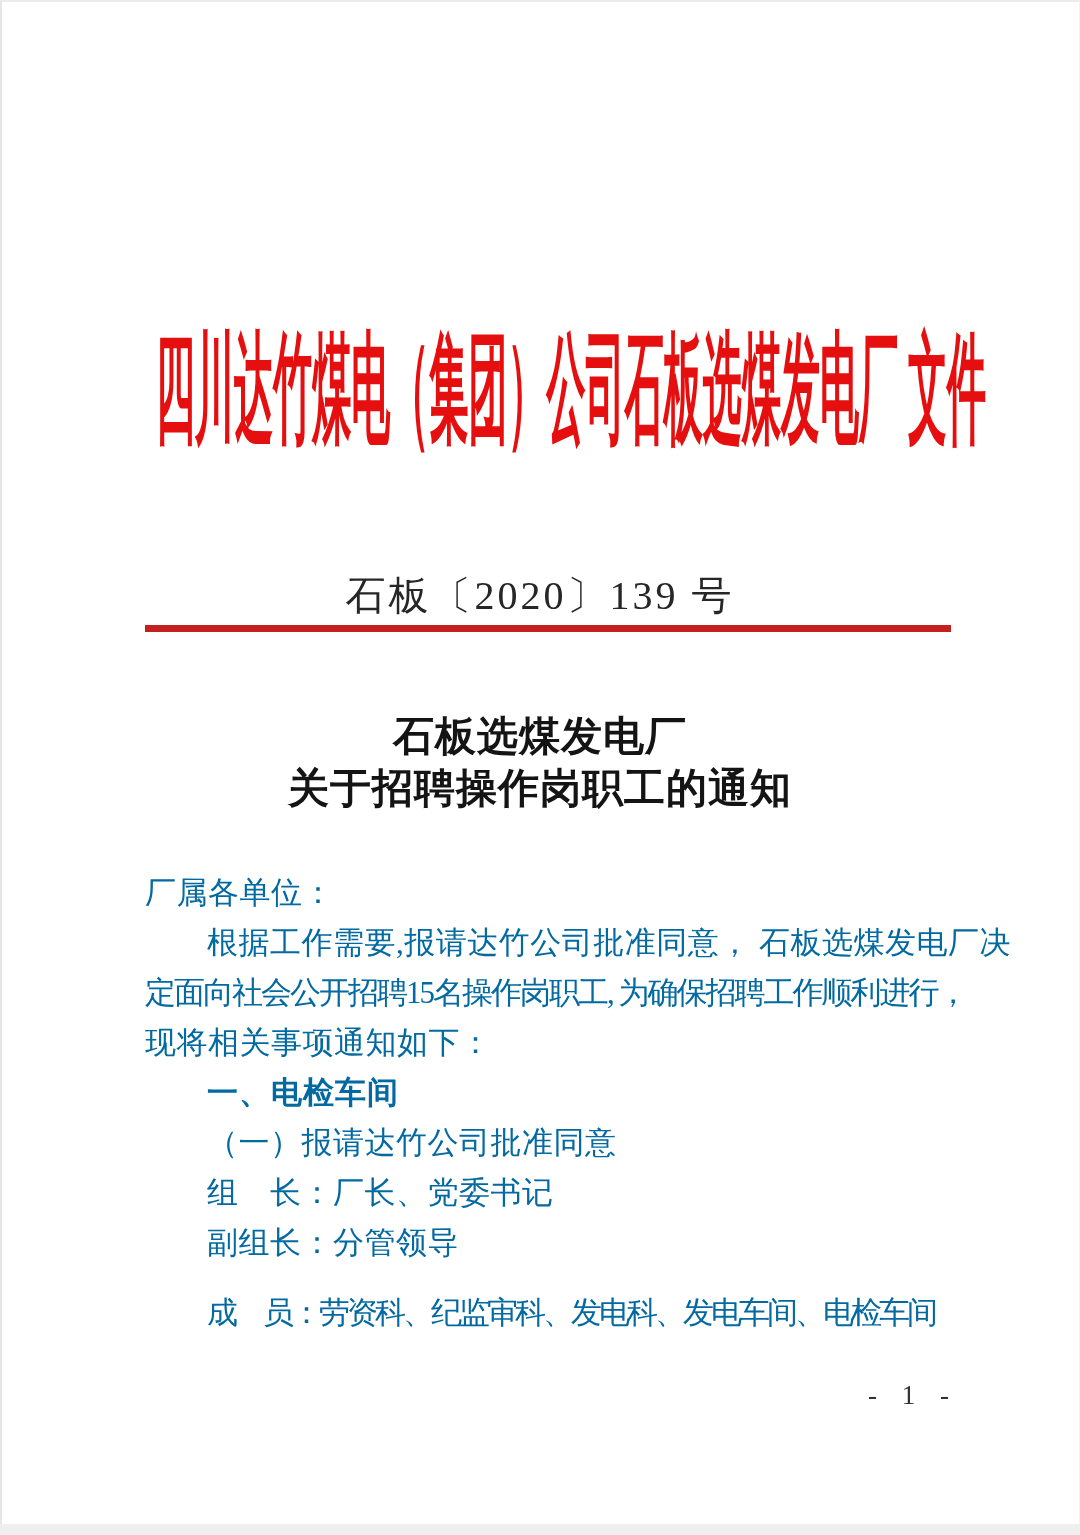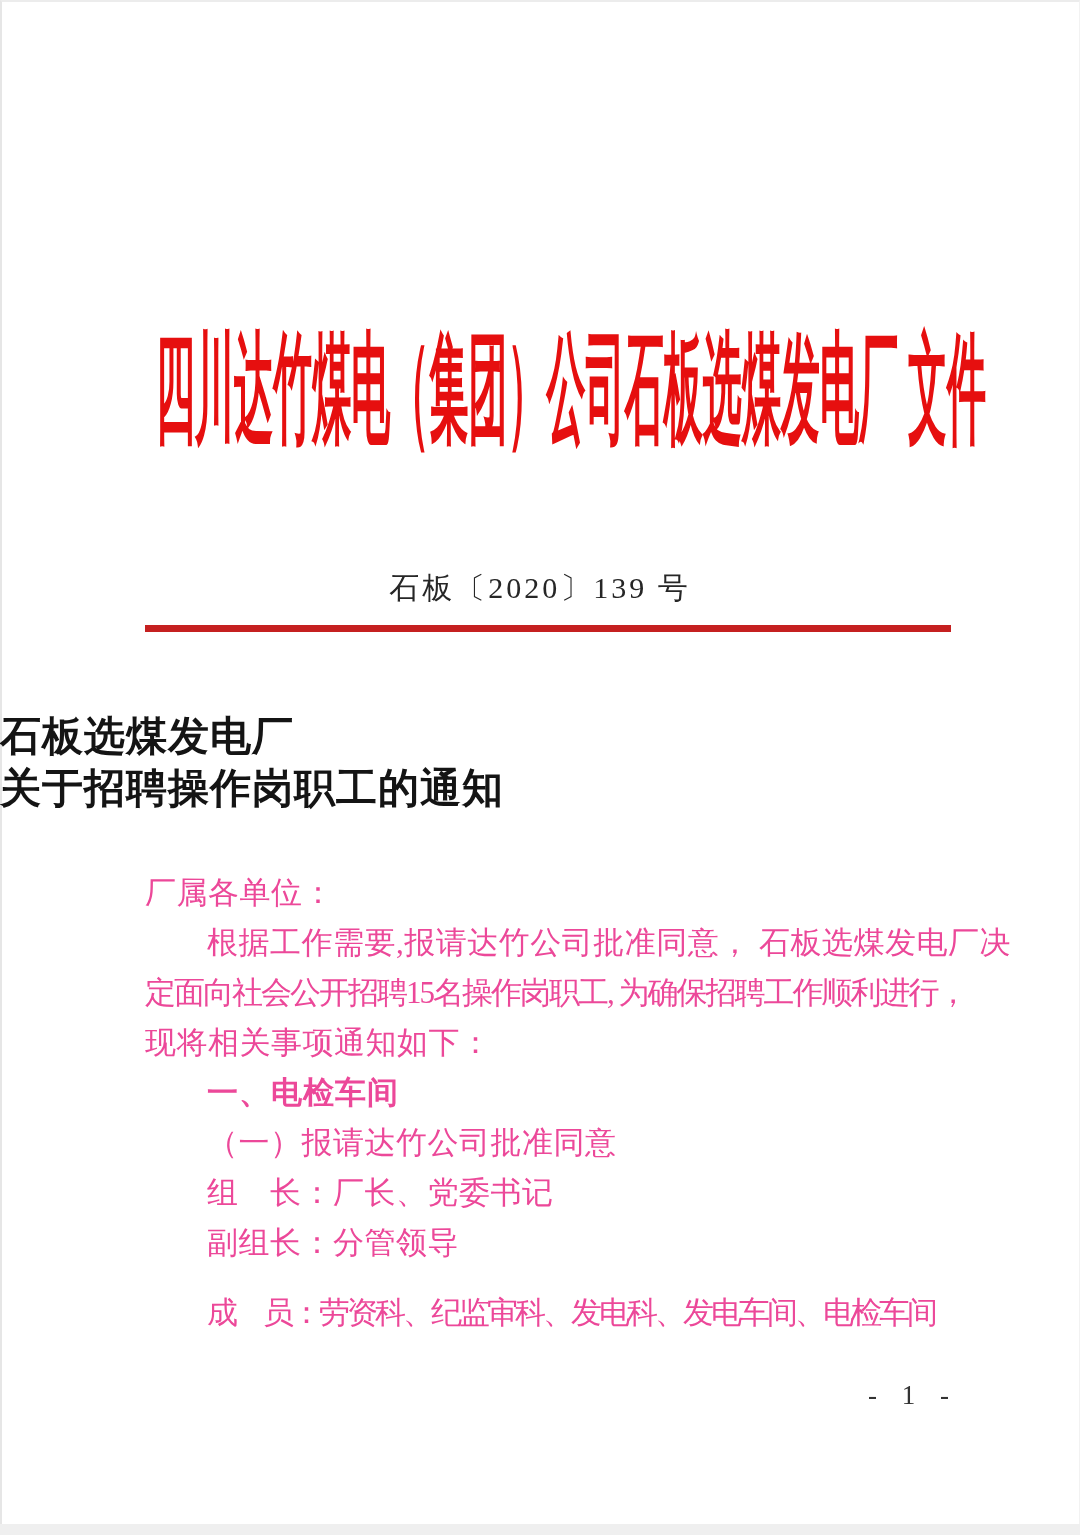--- a/index.html
+++ b/index.html
@@ -63,7 +63,7 @@
     left: 0;
     width: 1080px;
     text-align: center;
-    font-size: 30px;
+    font-size: 40px;
     letter-spacing: 3px;
     color: #262626;
   }

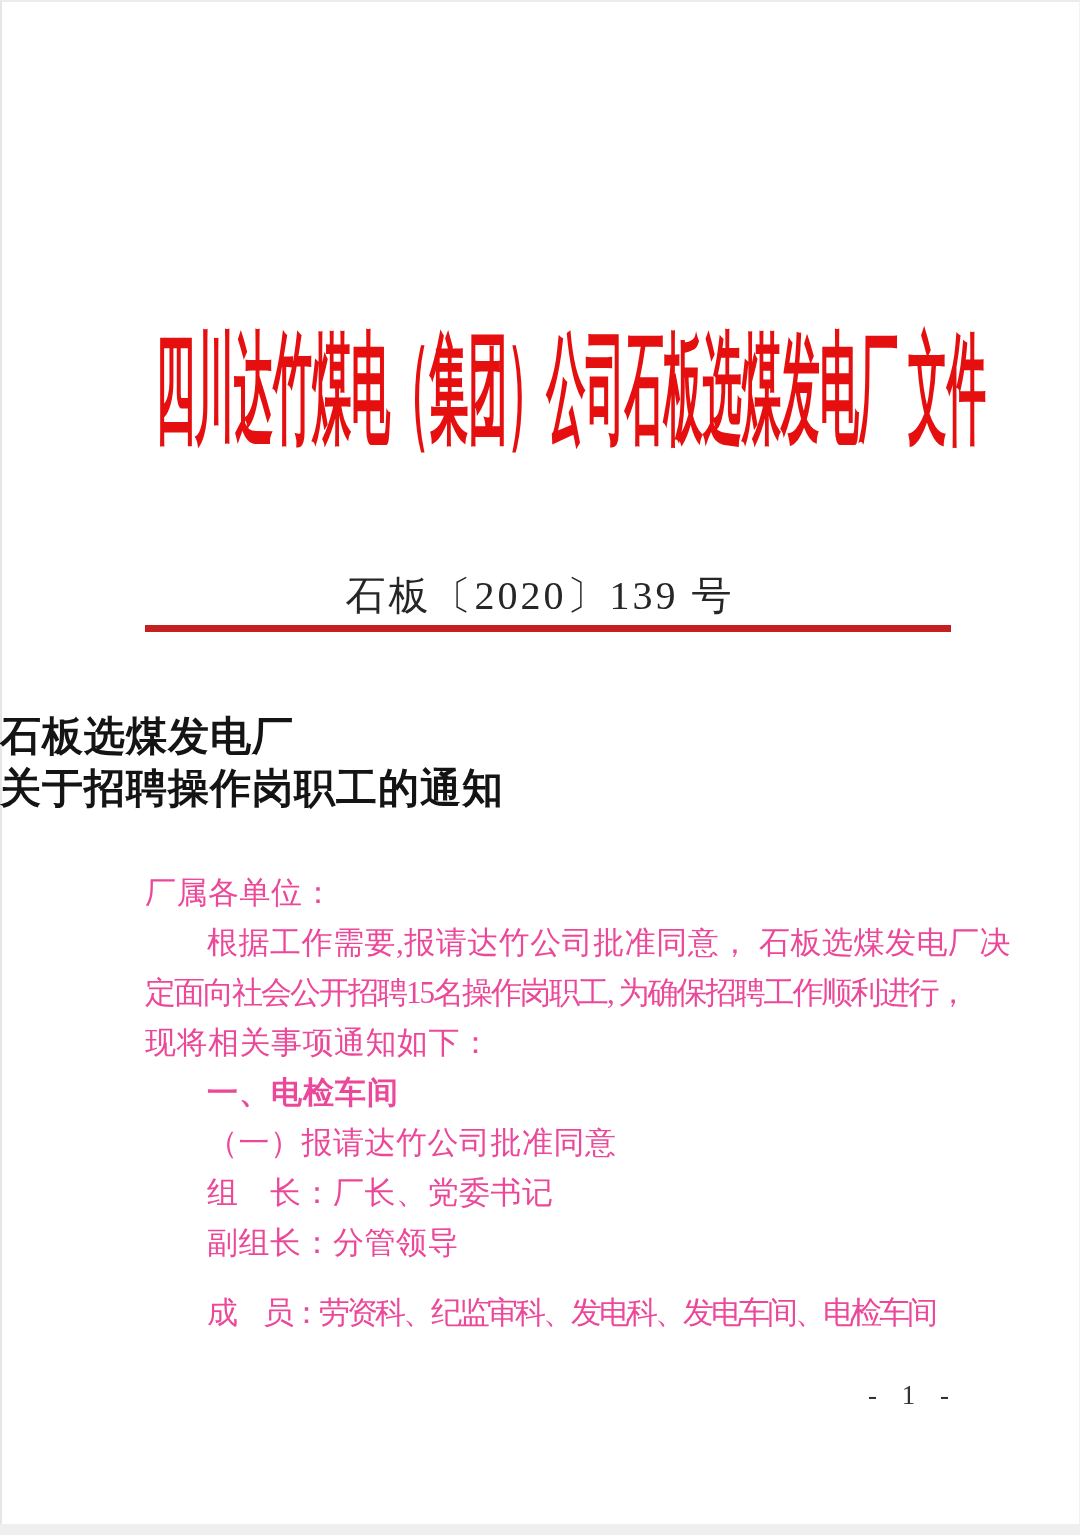--- a/index.html
+++ b/index.html
@@ -84,7 +84,7 @@
     top: 710px;
     left: 0;
     width: 1080px;
-    text-align: left;
+    text-align: center;
     font-weight: bold;
     color: #141414;
     font-size: 41px;

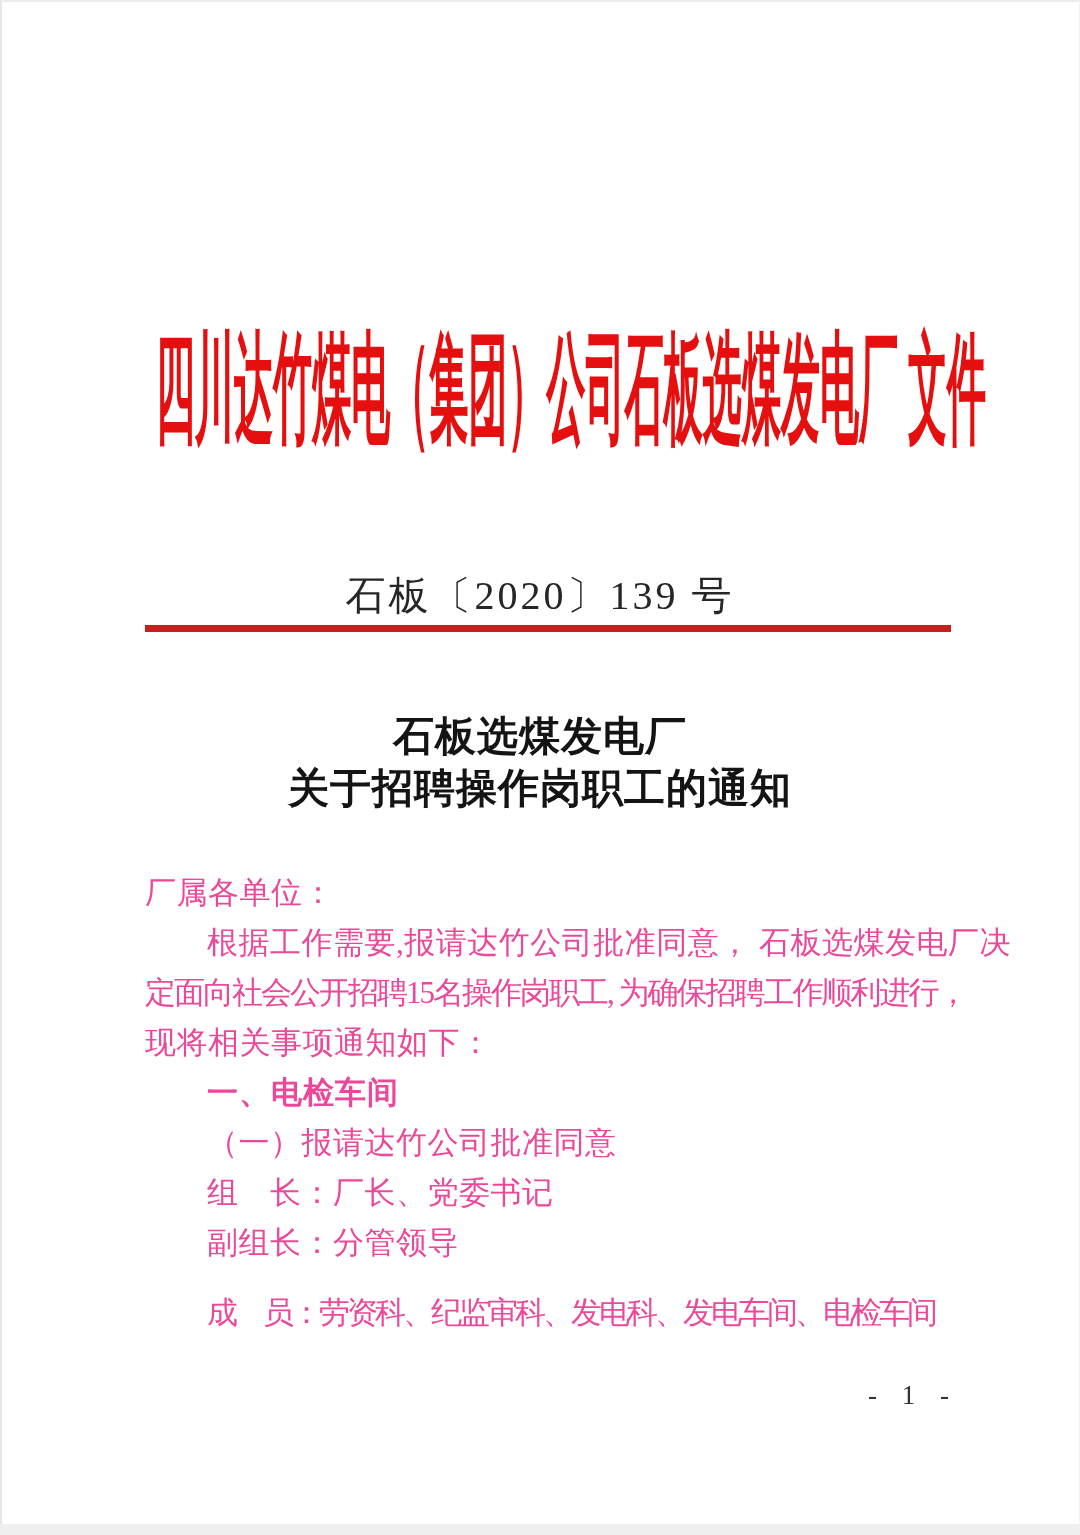--- a/index.html
+++ b/index.html
@@ -99,7 +99,7 @@
     left: 145px;
     width: 815px;
     font-size: 31px;
-    color: #ec4899;
+    color: #0369a1;
   }
   .body-line {
     height: 50px;

